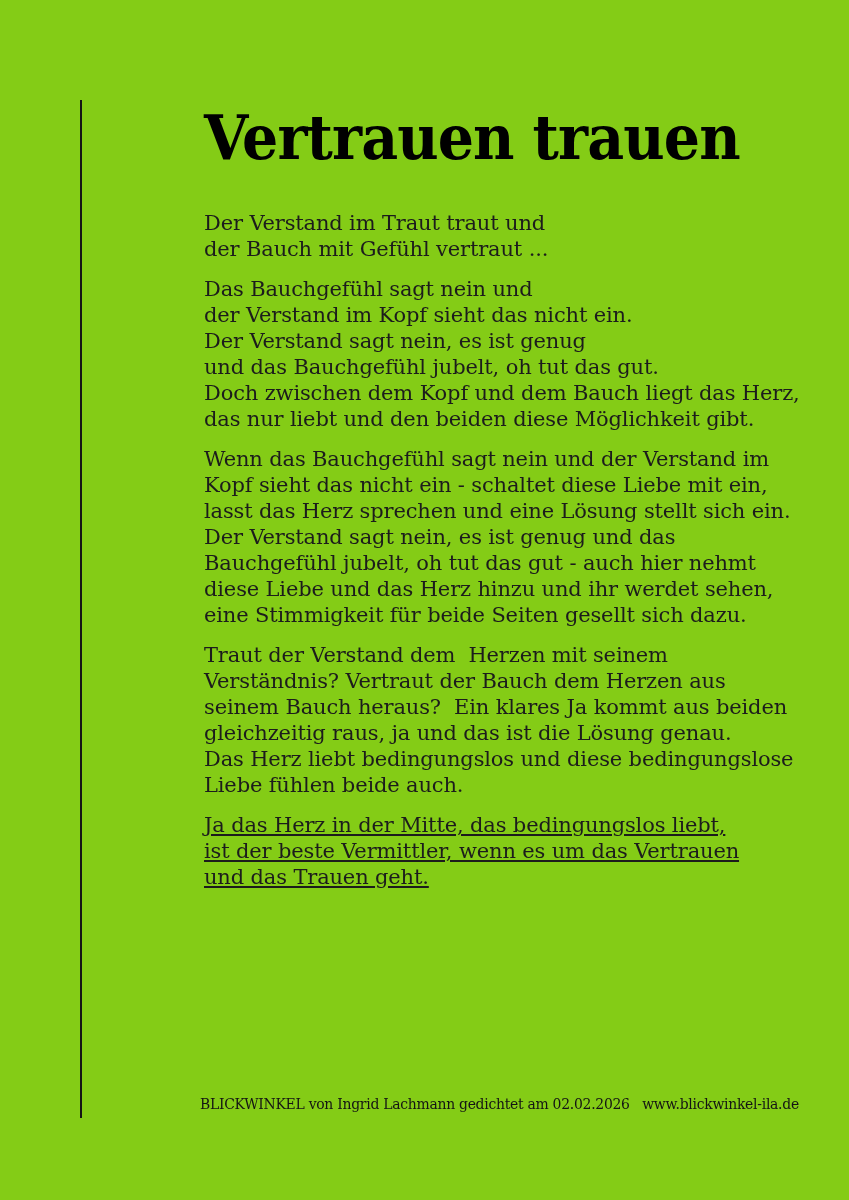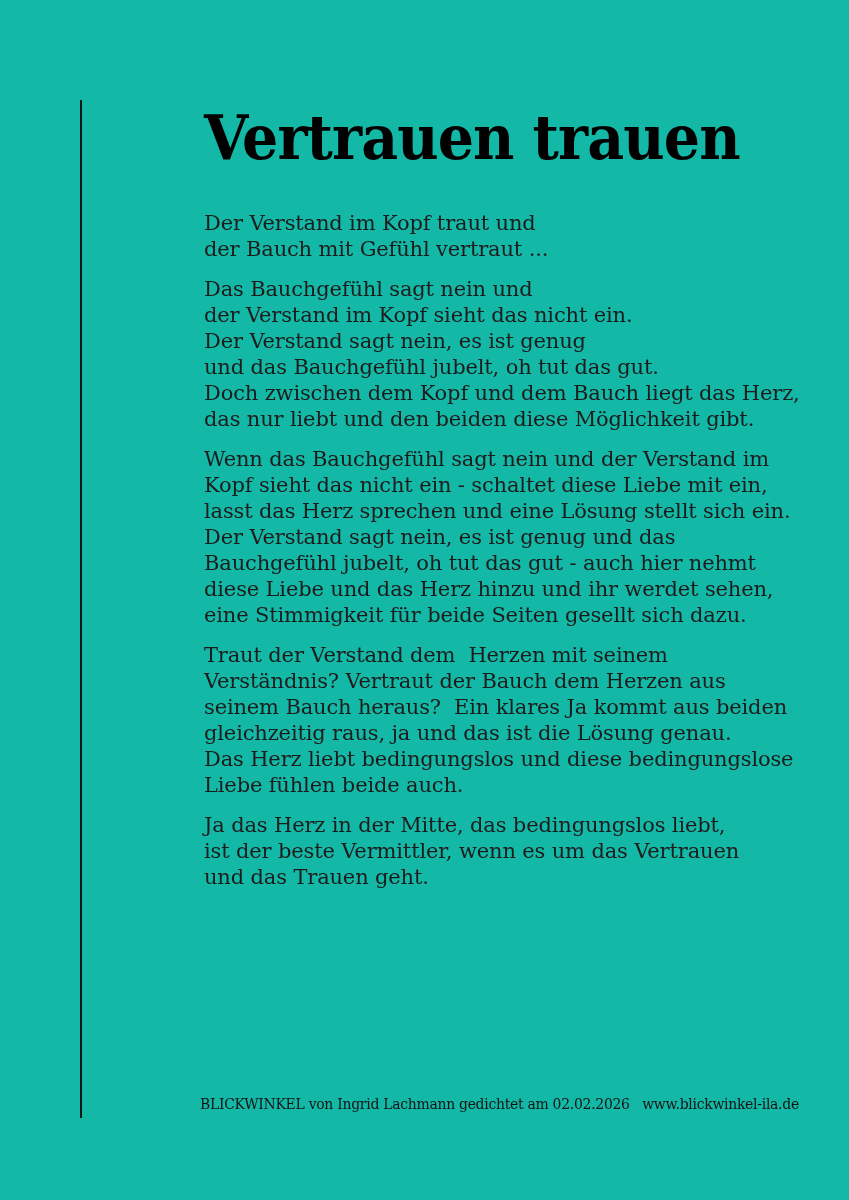--- a/index.html
+++ b/index.html
@@ -8,7 +8,7 @@
     position: relative;
     width: 849px;
     height: 1200px;
-    background: #14b8a6;
+    background: #84cc16;
     overflow: hidden;
     font-family: "DejaVu Serif", serif;
   }

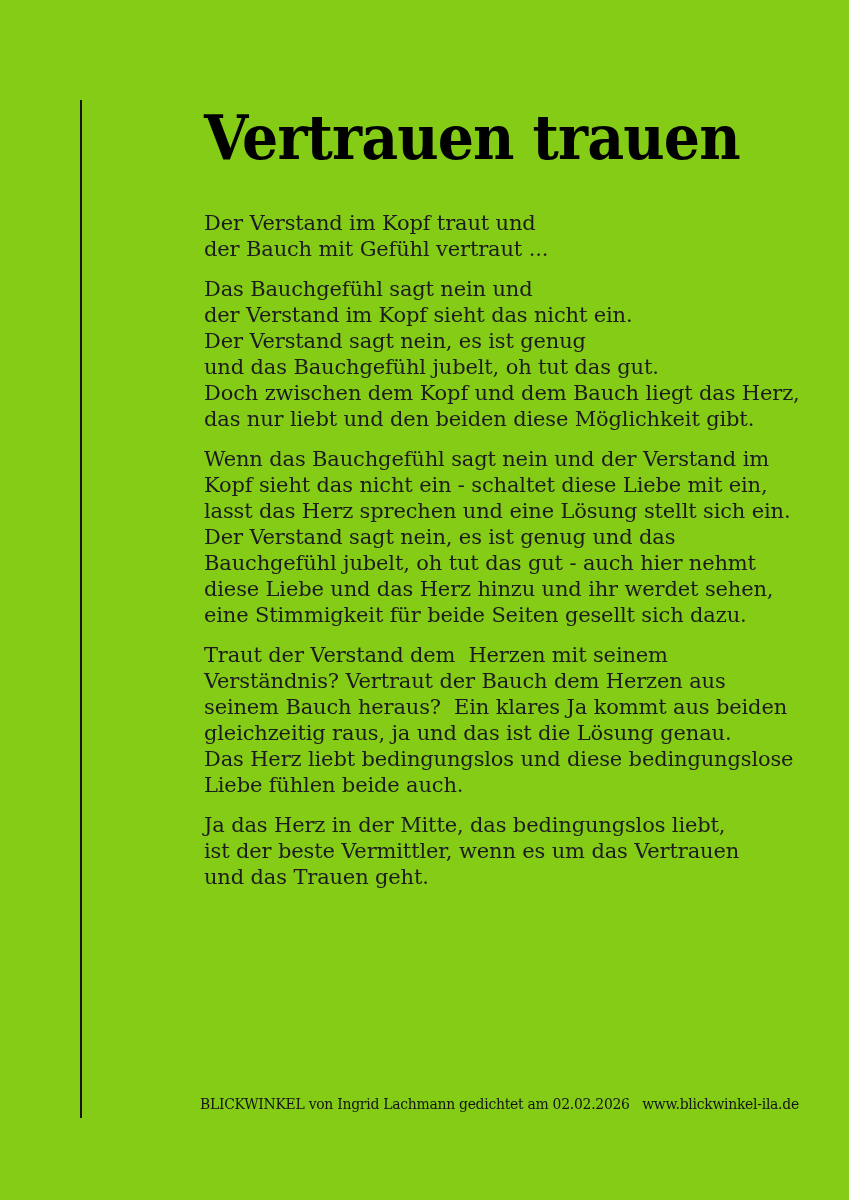--- a/index.html
+++ b/index.html
@@ -71,7 +71,7 @@
   <div class="content">
     <h1 class="title">Vertrauen trauen</h1>
 
-    <div class="stanza">Der Verstand im Kopf traut und
+    <div class="stanza">Der Verstand im Traut traut und
 der Bauch mit Gefühl vertraut ...</div>
 
 

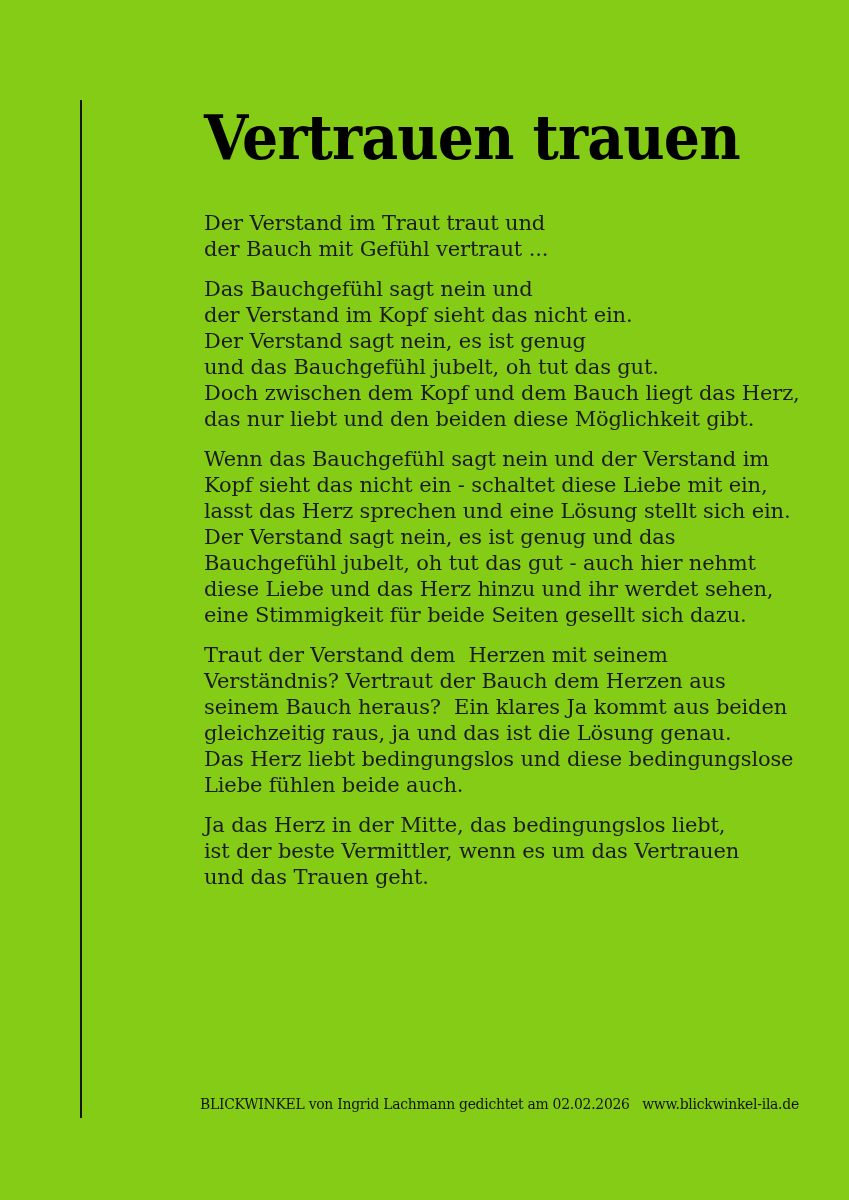--- a/index.html
+++ b/index.html
@@ -48,6 +48,7 @@
   }
   .stanza-last {
     margin-top: 0;
+    text-decoration: underline;
   }
   .footer {
     position: absolute;

